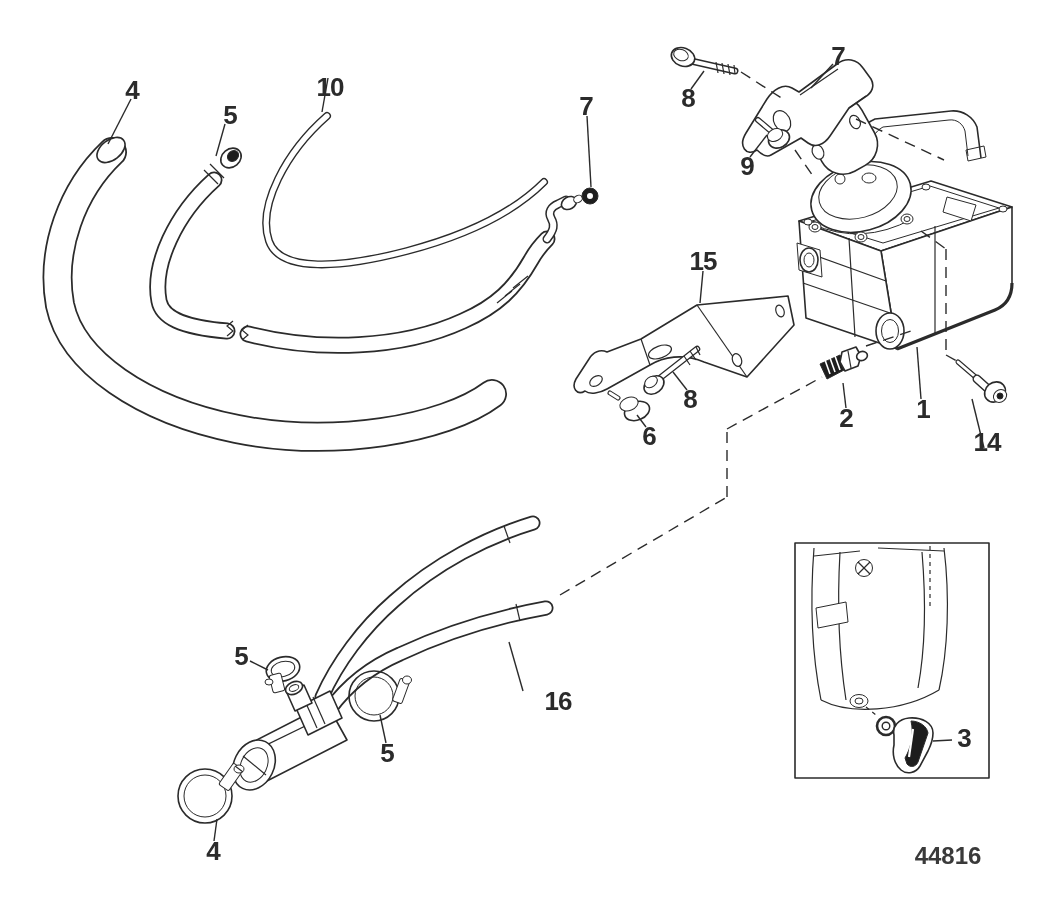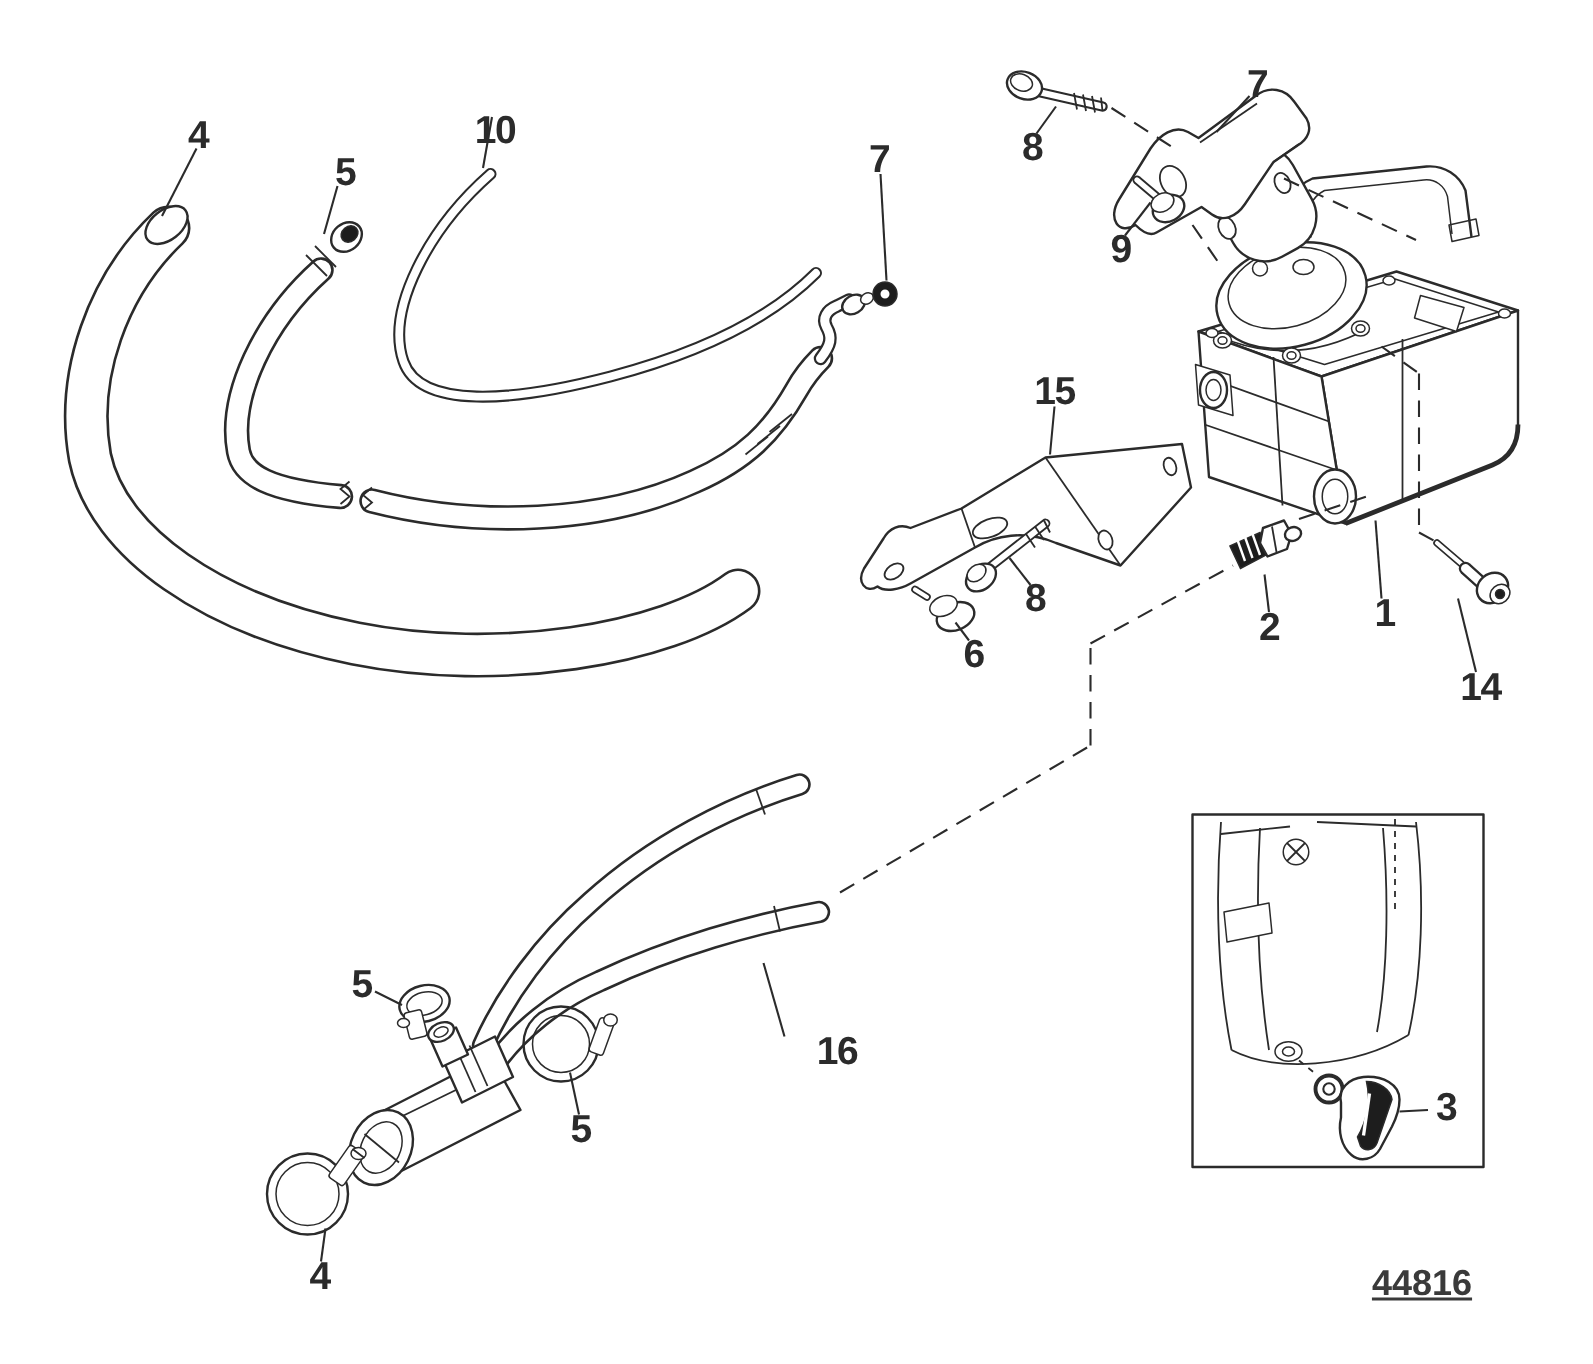--- a/index.html
+++ b/index.html
@@ -309,7 +309,7 @@
 <div class="callout" style="left:649px;top:436px">6</div>
 <div class="callout" style="left:846px;top:418px">2</div>
 <div class="callout" style="left:923px;top:409px">1</div>
-<div class="callout" style="left:987px;top:458px">14</div>
+<div class="callout" style="left:987px;top:442px">14</div>
 <div class="callout" style="left:241px;top:656px">5</div>
 <div class="callout" style="left:387px;top:753px">5</div>
 <div class="callout" style="left:213px;top:851px">4</div>

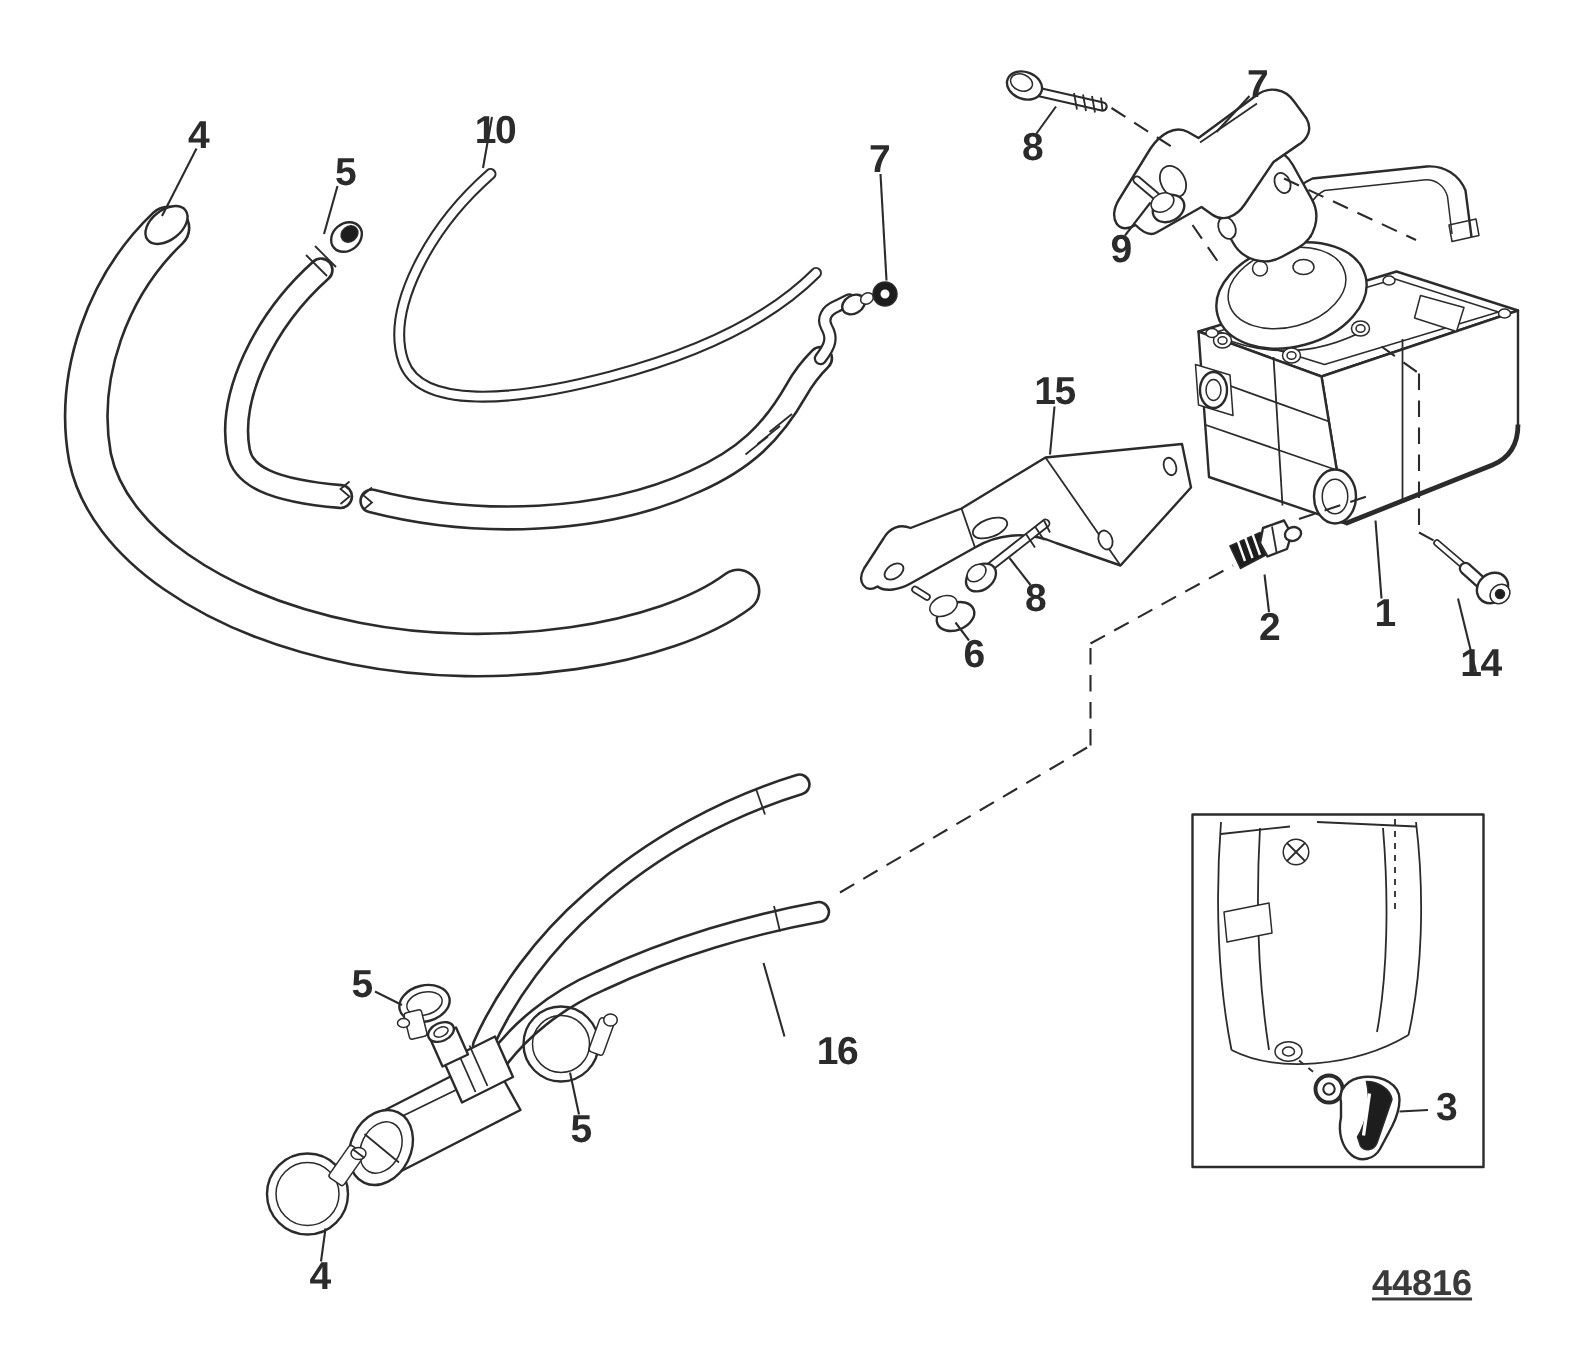--- a/index.html
+++ b/index.html
@@ -10,7 +10,7 @@
            font:700 26px "Liberation Sans",sans-serif;color:#2b2b2b;letter-spacing:-1px;
            white-space:nowrap;user-select:none;}
   .drawnum{position:absolute;transform:translate(-50%,-50%);
-           font:700 24px "Liberation Sans",sans-serif;color:#3a3a3a;letter-spacing:0;text-decoration:underline;}
+           font:700 24px "Liberation Sans",sans-serif;color:#3a3a3a;letter-spacing:0;}
   
   .wf{fill:#ffffff;stroke:#2b2b2b;stroke-width:1.6;stroke-linejoin:round;}
   .nf{fill:none;stroke:#2b2b2b;stroke-width:1.6;stroke-linejoin:round;}

